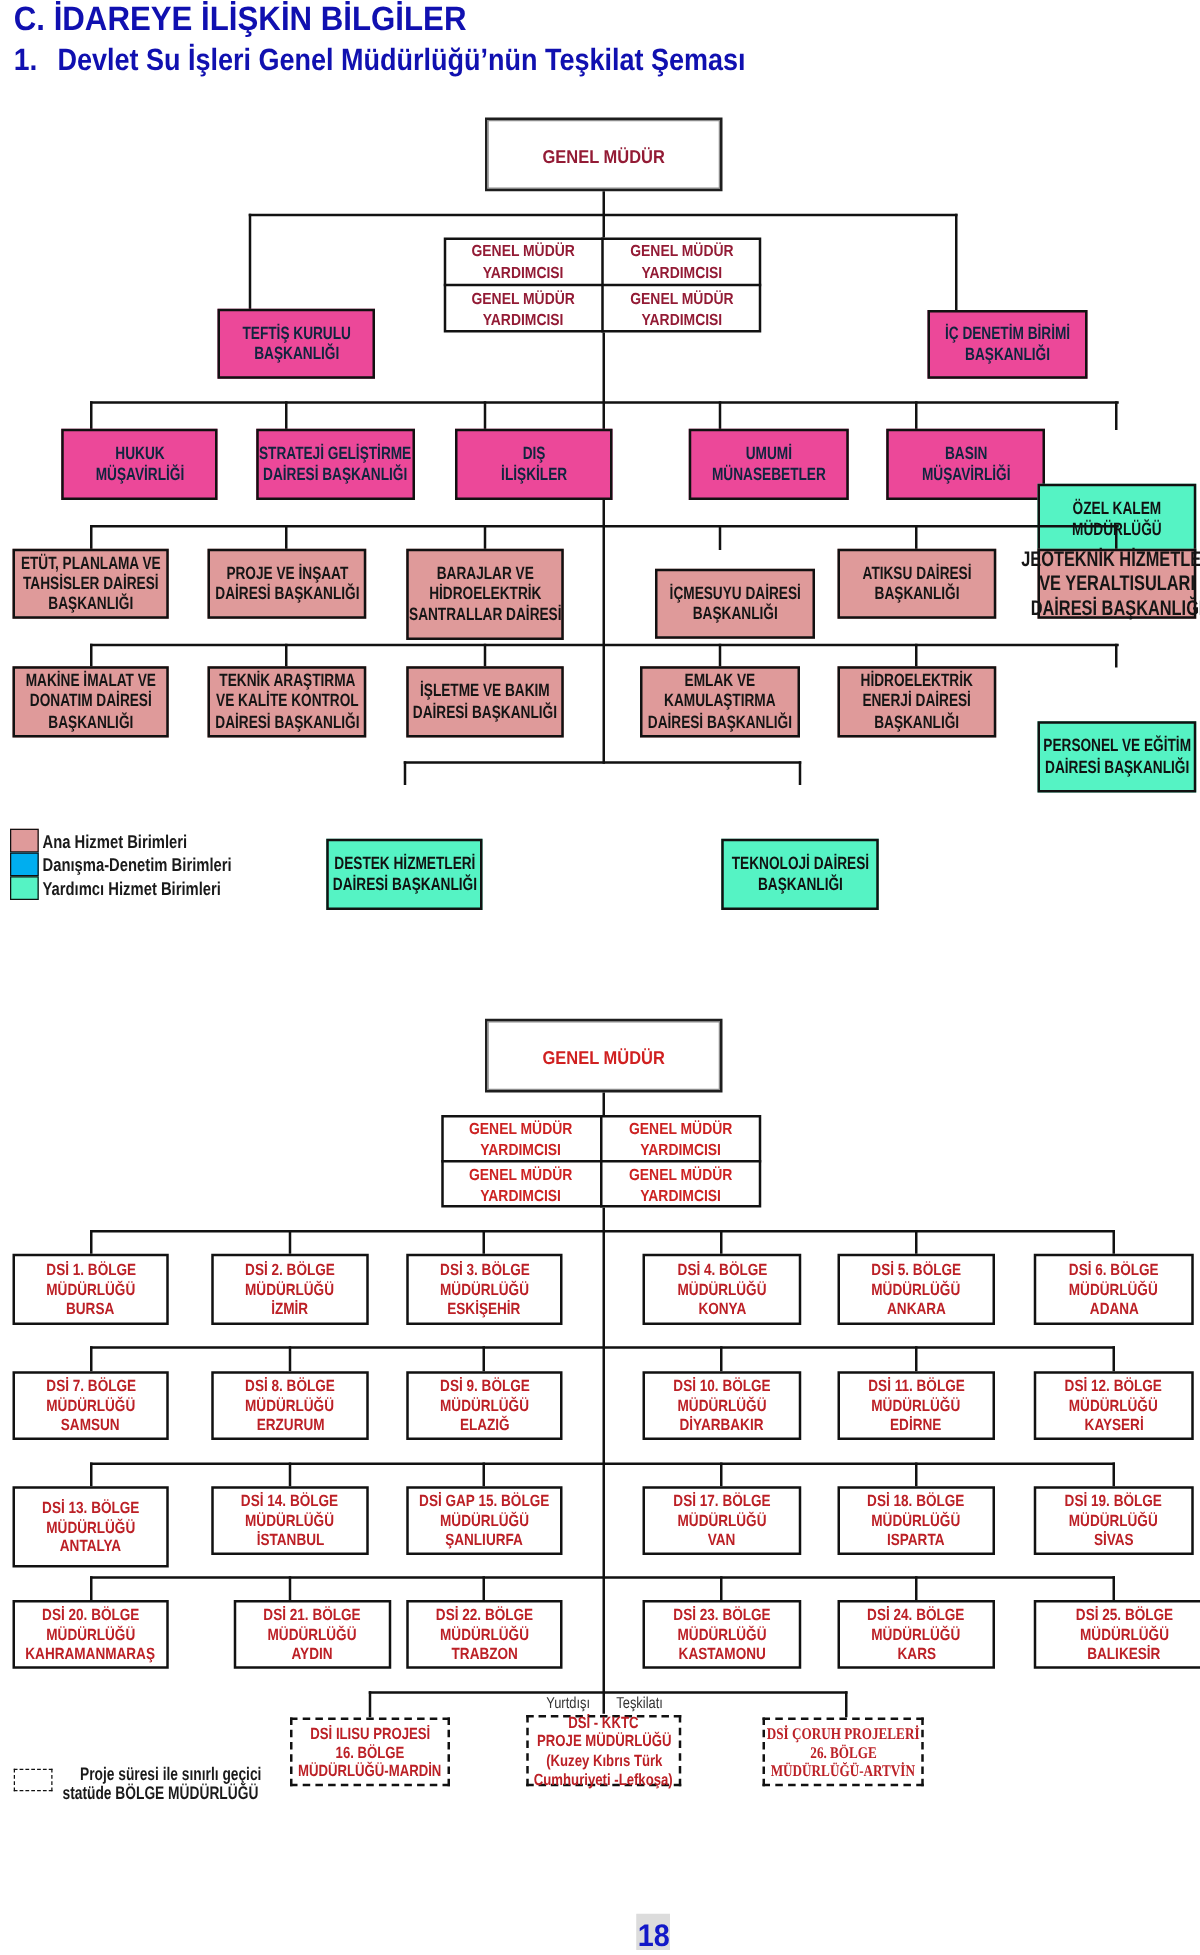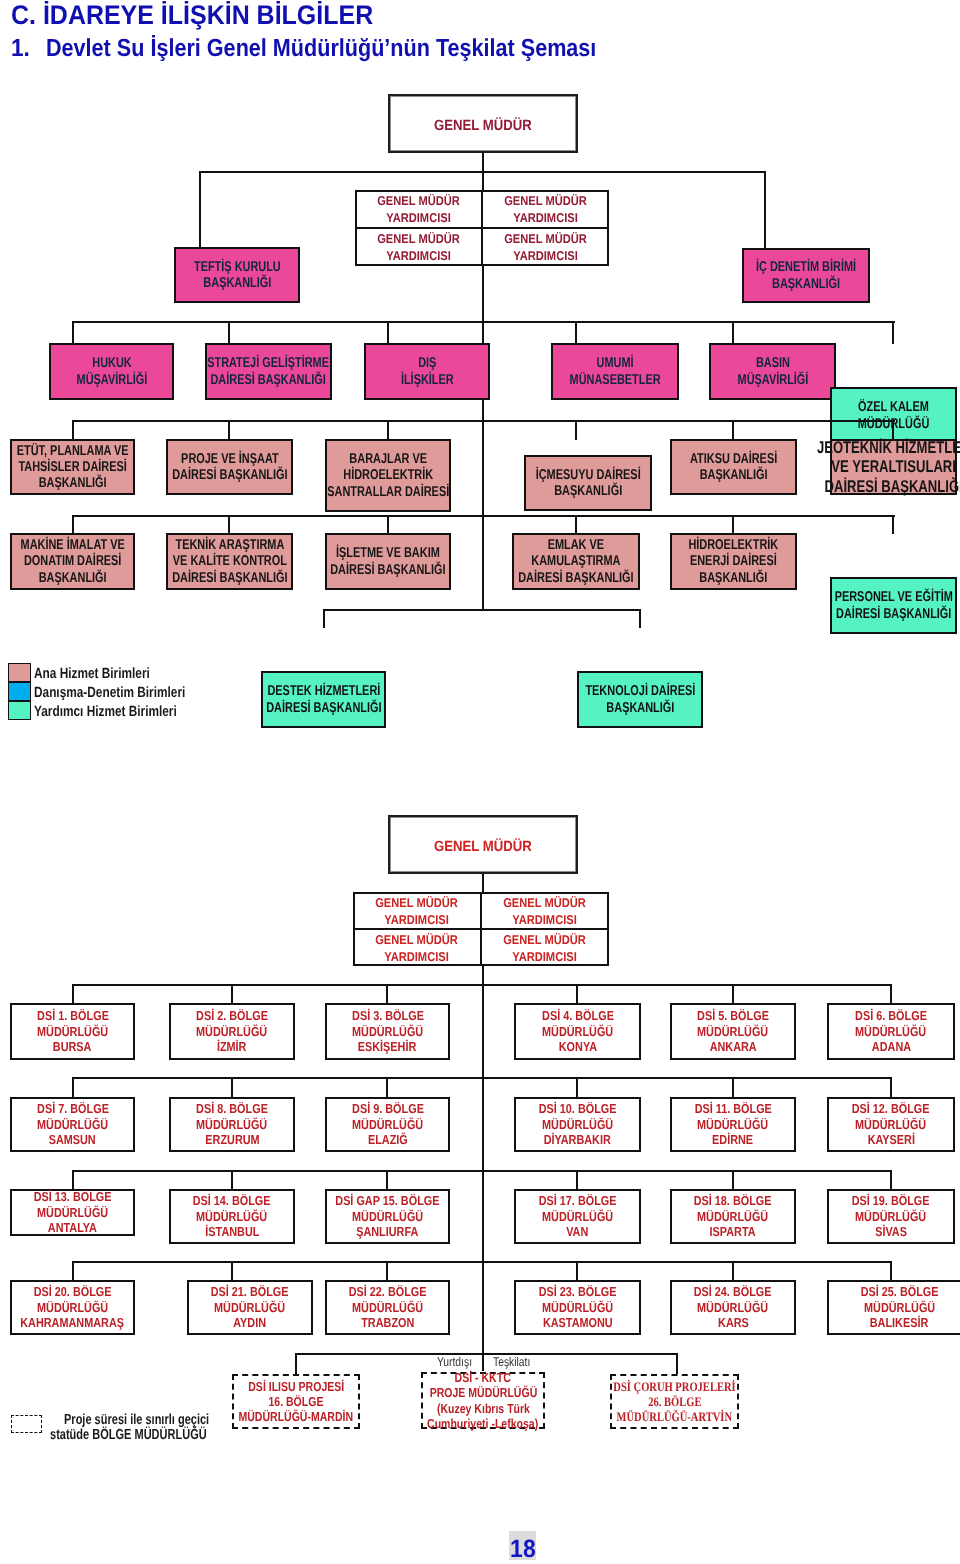--- a/index.html
+++ b/index.html
@@ -381,7 +381,7 @@
 </div>
 <div class="ln hln" style="left:72px;top:1170px;width:820px;"></div>
 <div class="ln vln" style="left:72px;top:1170px;height:20px;"></div>
-<div class="rg" style="left:10px;top:1189px;width:125px;height:47px;">
+<div class="rg" style="left:10px;top:1189px;width:125px;height:65px;">
 <span>DSİ 13. BÖLGE</span>
 <span>MÜDÜRLÜĞÜ</span>
 <span>ANTALYA</span>

